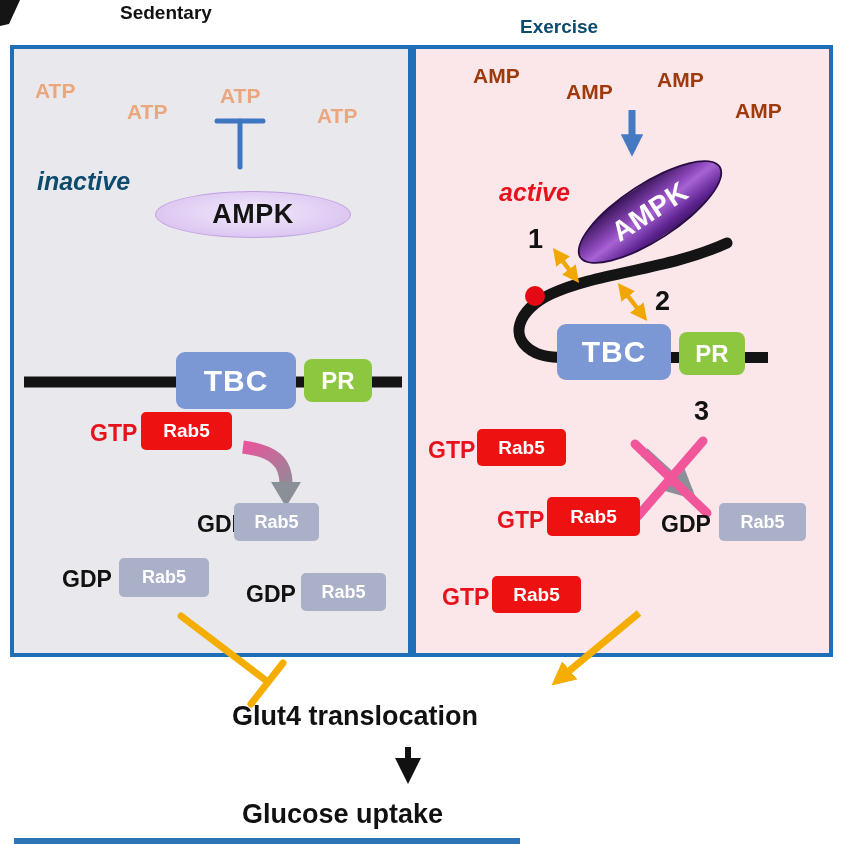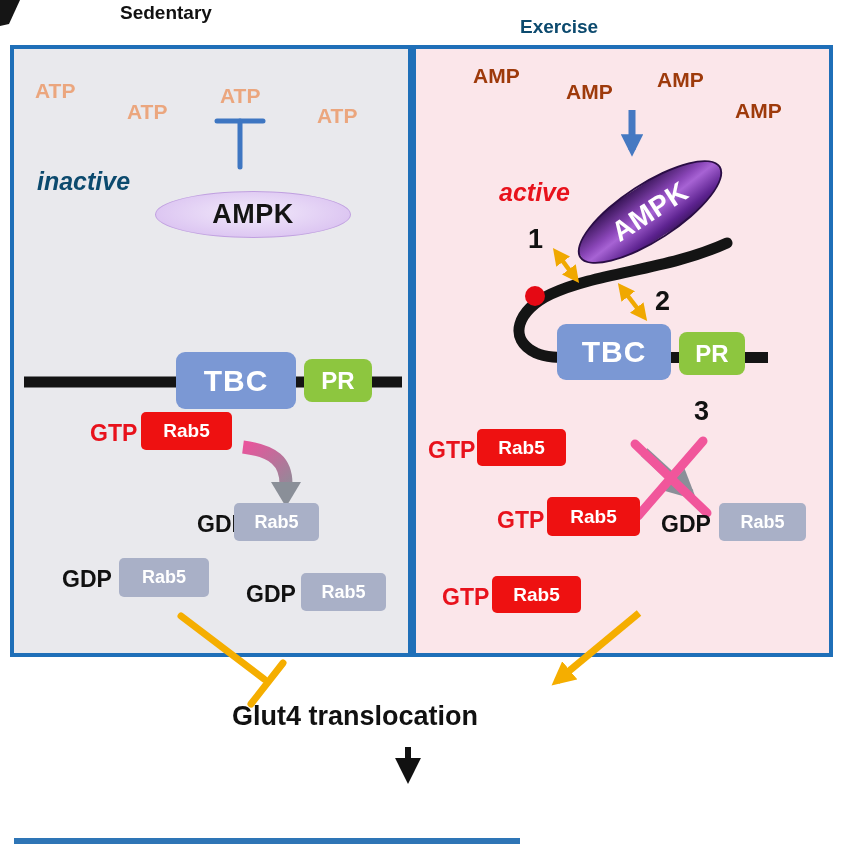--- a/index.html
+++ b/index.html
@@ -157,6 +157,7 @@
   <div class="box rab-gray" style="left:719px; top:503px; width:87px; height:38px;">Rab5</div>
 
   <div class="bottom-label" style="left:232px; top:701px; width:360px;">Glut4 translocation</div>
+  <div class="bottom-label" style="left:242px; top:799px; width:340px;">Glucose uptake</div>
 
 </div>
 

